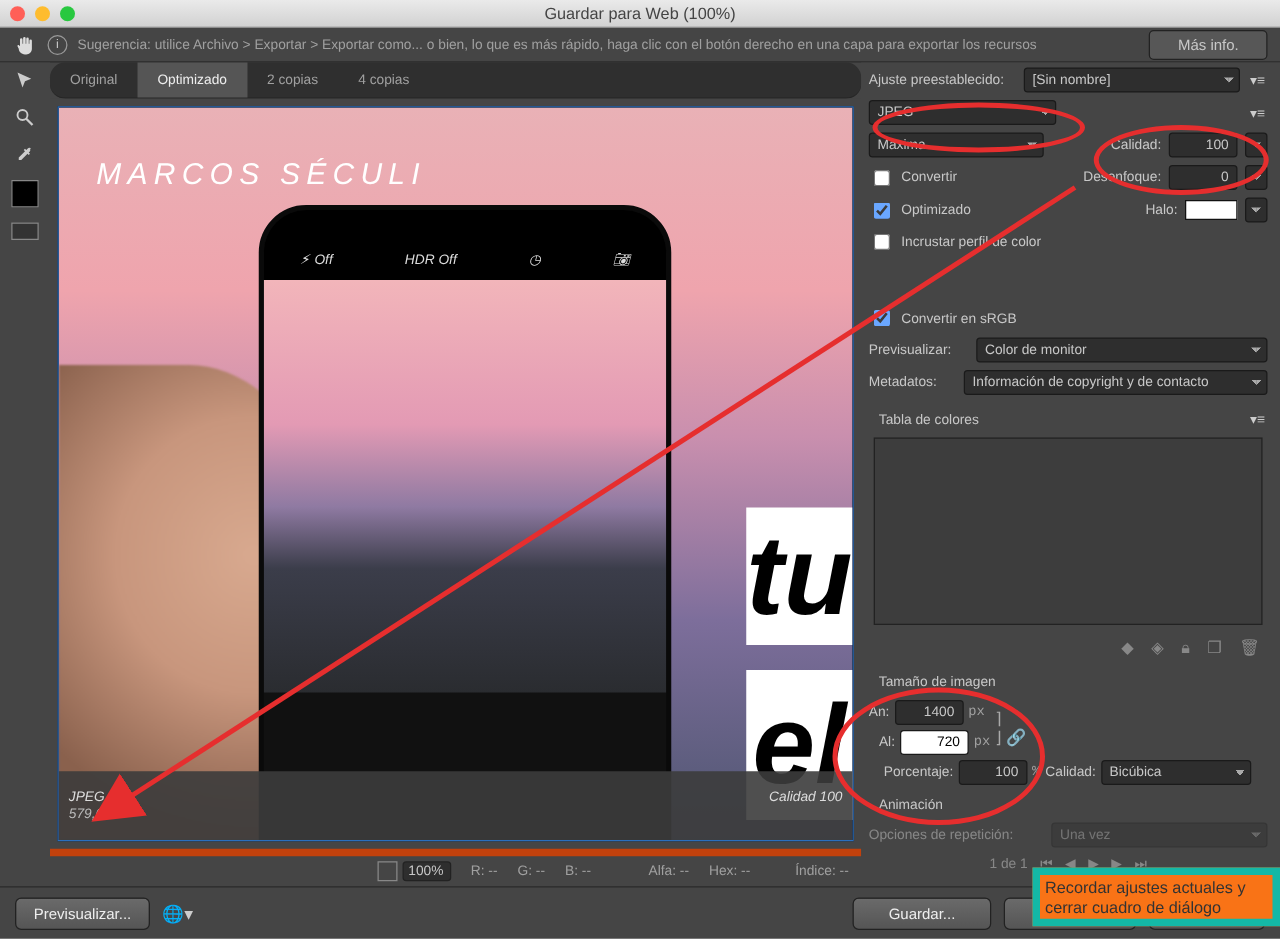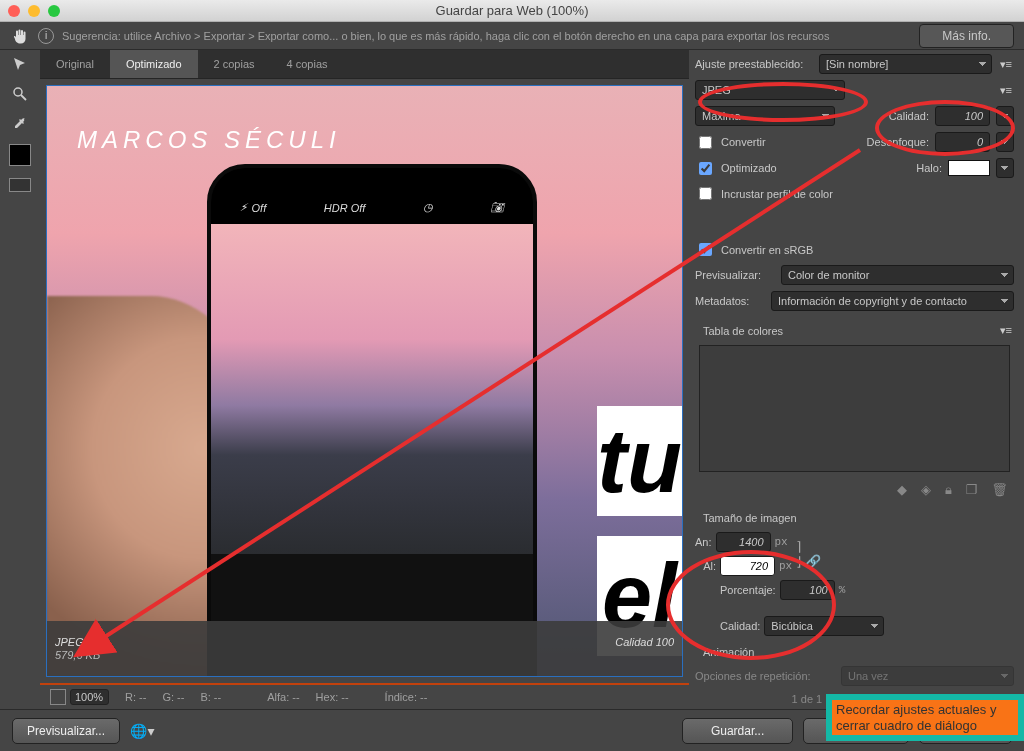--- a/index.html
+++ b/index.html
@@ -42,7 +42,7 @@
   .toggle{width:22px;height:14px;border:1px solid #888;background:#333;margin-top:2px;}
   
   .center{flex:1;display:flex;flex-direction:column;min-width:0;}
-  .tabs{display:flex;background:var(--bg-dark);border-bottom:1px solid #252525;}
+  .tabs{display:flex;background:var(--bg-dark);border-bottom:1px solid #252525;border-radius:12px;}
   .tab{padding:8px 16px;color:var(--text-dim);cursor:pointer;}
   .tab.active{background:var(--tab-active);color:#eee;}
   .preview-wrap{flex:1;padding:6px;background:var(--panel);min-height:0;}

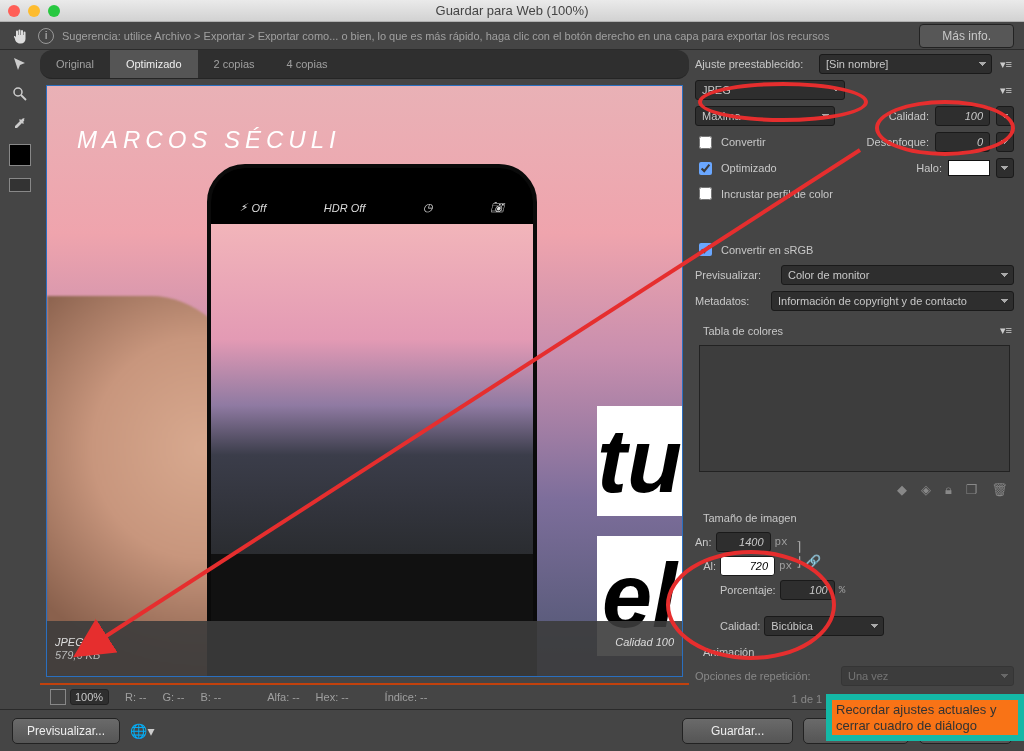--- a/index.html
+++ b/index.html
@@ -80,7 +80,7 @@
   .section-title{color:var(--text);font-size:11px;padding:4px 0 2px 8px;}
   .palette{height:150px;border:1px solid #222;background:#3d3d3d;margin:0 4px;}
   .pal-icons{display:flex;justify-content:flex-end;gap:14px;color:#888;padding:4px 6px;font-size:13px;}
-  .num{width:55px;text-align:right;font-style:italic;}
+  .num{width:55px;text-align:right;}
   .unit{color:var(--text-dim);font-family:Liberation Mono, monospace;}
   .link-icon{display:inline-flex;flex-direction:column;align-items:center;color:#aaa;font-size:13px;gap:0;}
   .flymenu{width:16px;text-align:center;color:#ccc;}

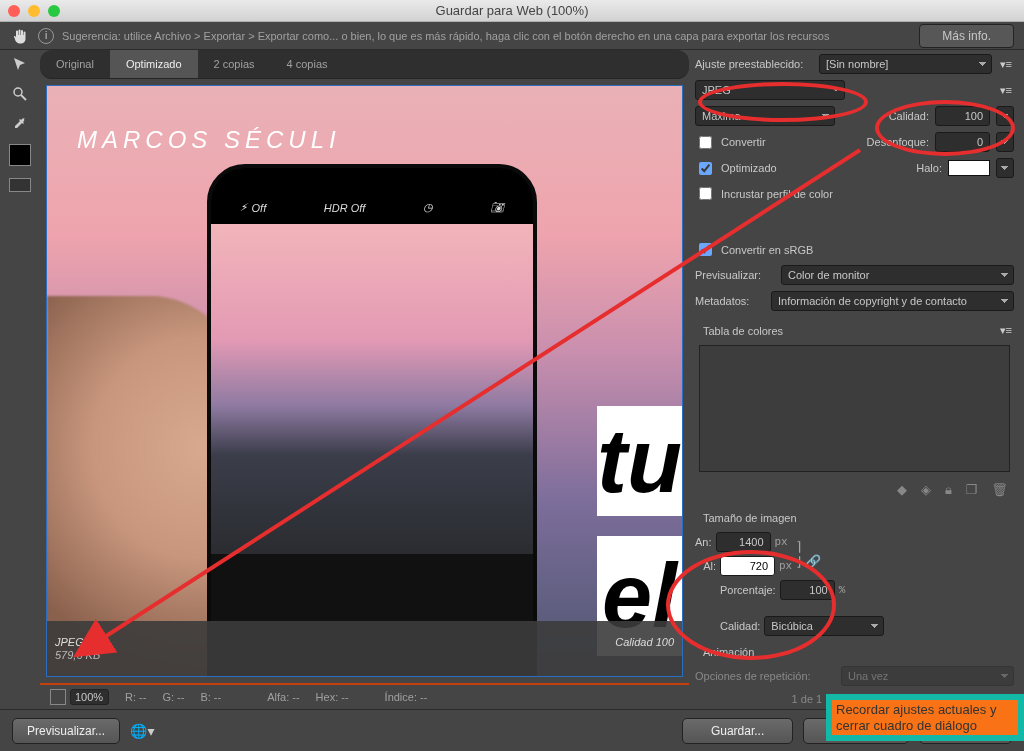--- a/index.html
+++ b/index.html
@@ -283,7 +283,7 @@
           </div>
         </div>
         <span class="link-icon">⌉<br>⌋ 🔗</span>
-        <div style="display:flex;flex-direction:column;gap:16px;margin-left:25px">
+        <div style="display:flex;flex-direction:row;gap:4px;margin-left:12px">
           <div class="row" style="gap:4px">
             <span>Porcentaje:</span>
             <input class="num" value="100" style="">

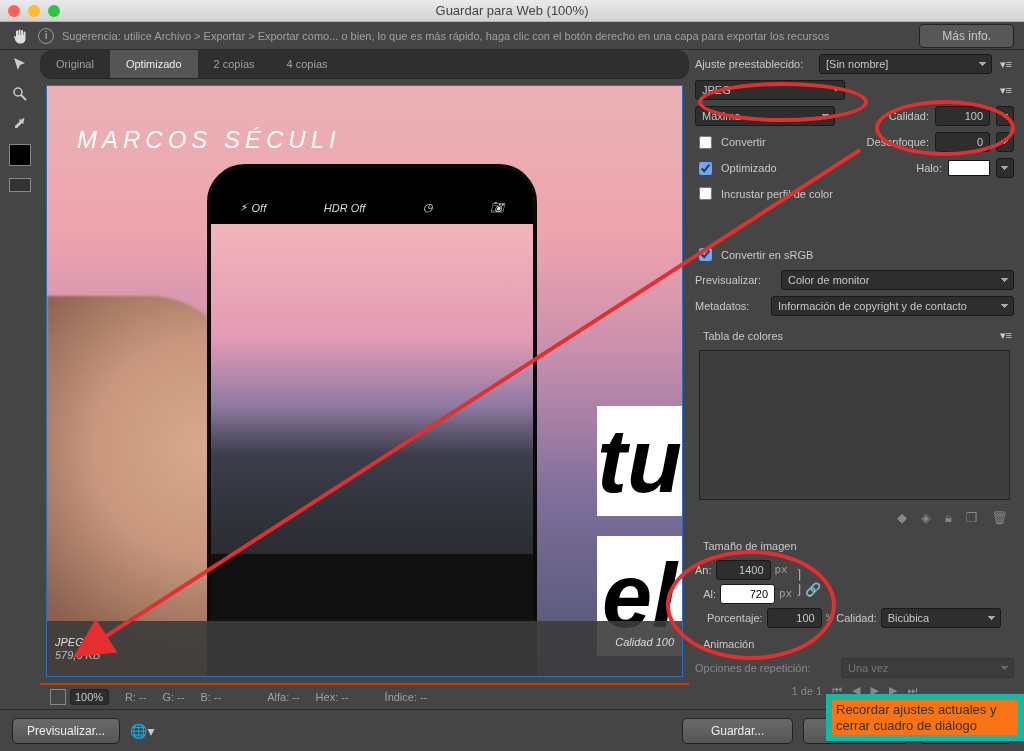--- a/index.html
+++ b/index.html
@@ -64,7 +64,7 @@
   .pstat .row1{display:flex;justify-content:space-between;color:#ddd;}
   .pstat .sub{color:#bbb;}
   
-  .infobar{height:26px;background:var(--panel);display:flex;align-items:center;gap:16px;padding:12px 10px;color:var(--text-dim);border-top:2px solid #c2410c;}
+  .infobar{height:26px;background:var(--panel);display:flex;align-items:center;gap:16px;padding:12px 10px;color:var(--text-dim);border-top:6px solid #c2410c;justify-content:flex-end;}
   .zoom{display:flex;align-items:center;gap:4px;}
   .zoom .sq{width:16px;height:16px;border:1px solid #888;}
   .zoom select{background:var(--field);color:var(--text);border:1px solid #222;font-size:11px;padding:1px 4px;}

